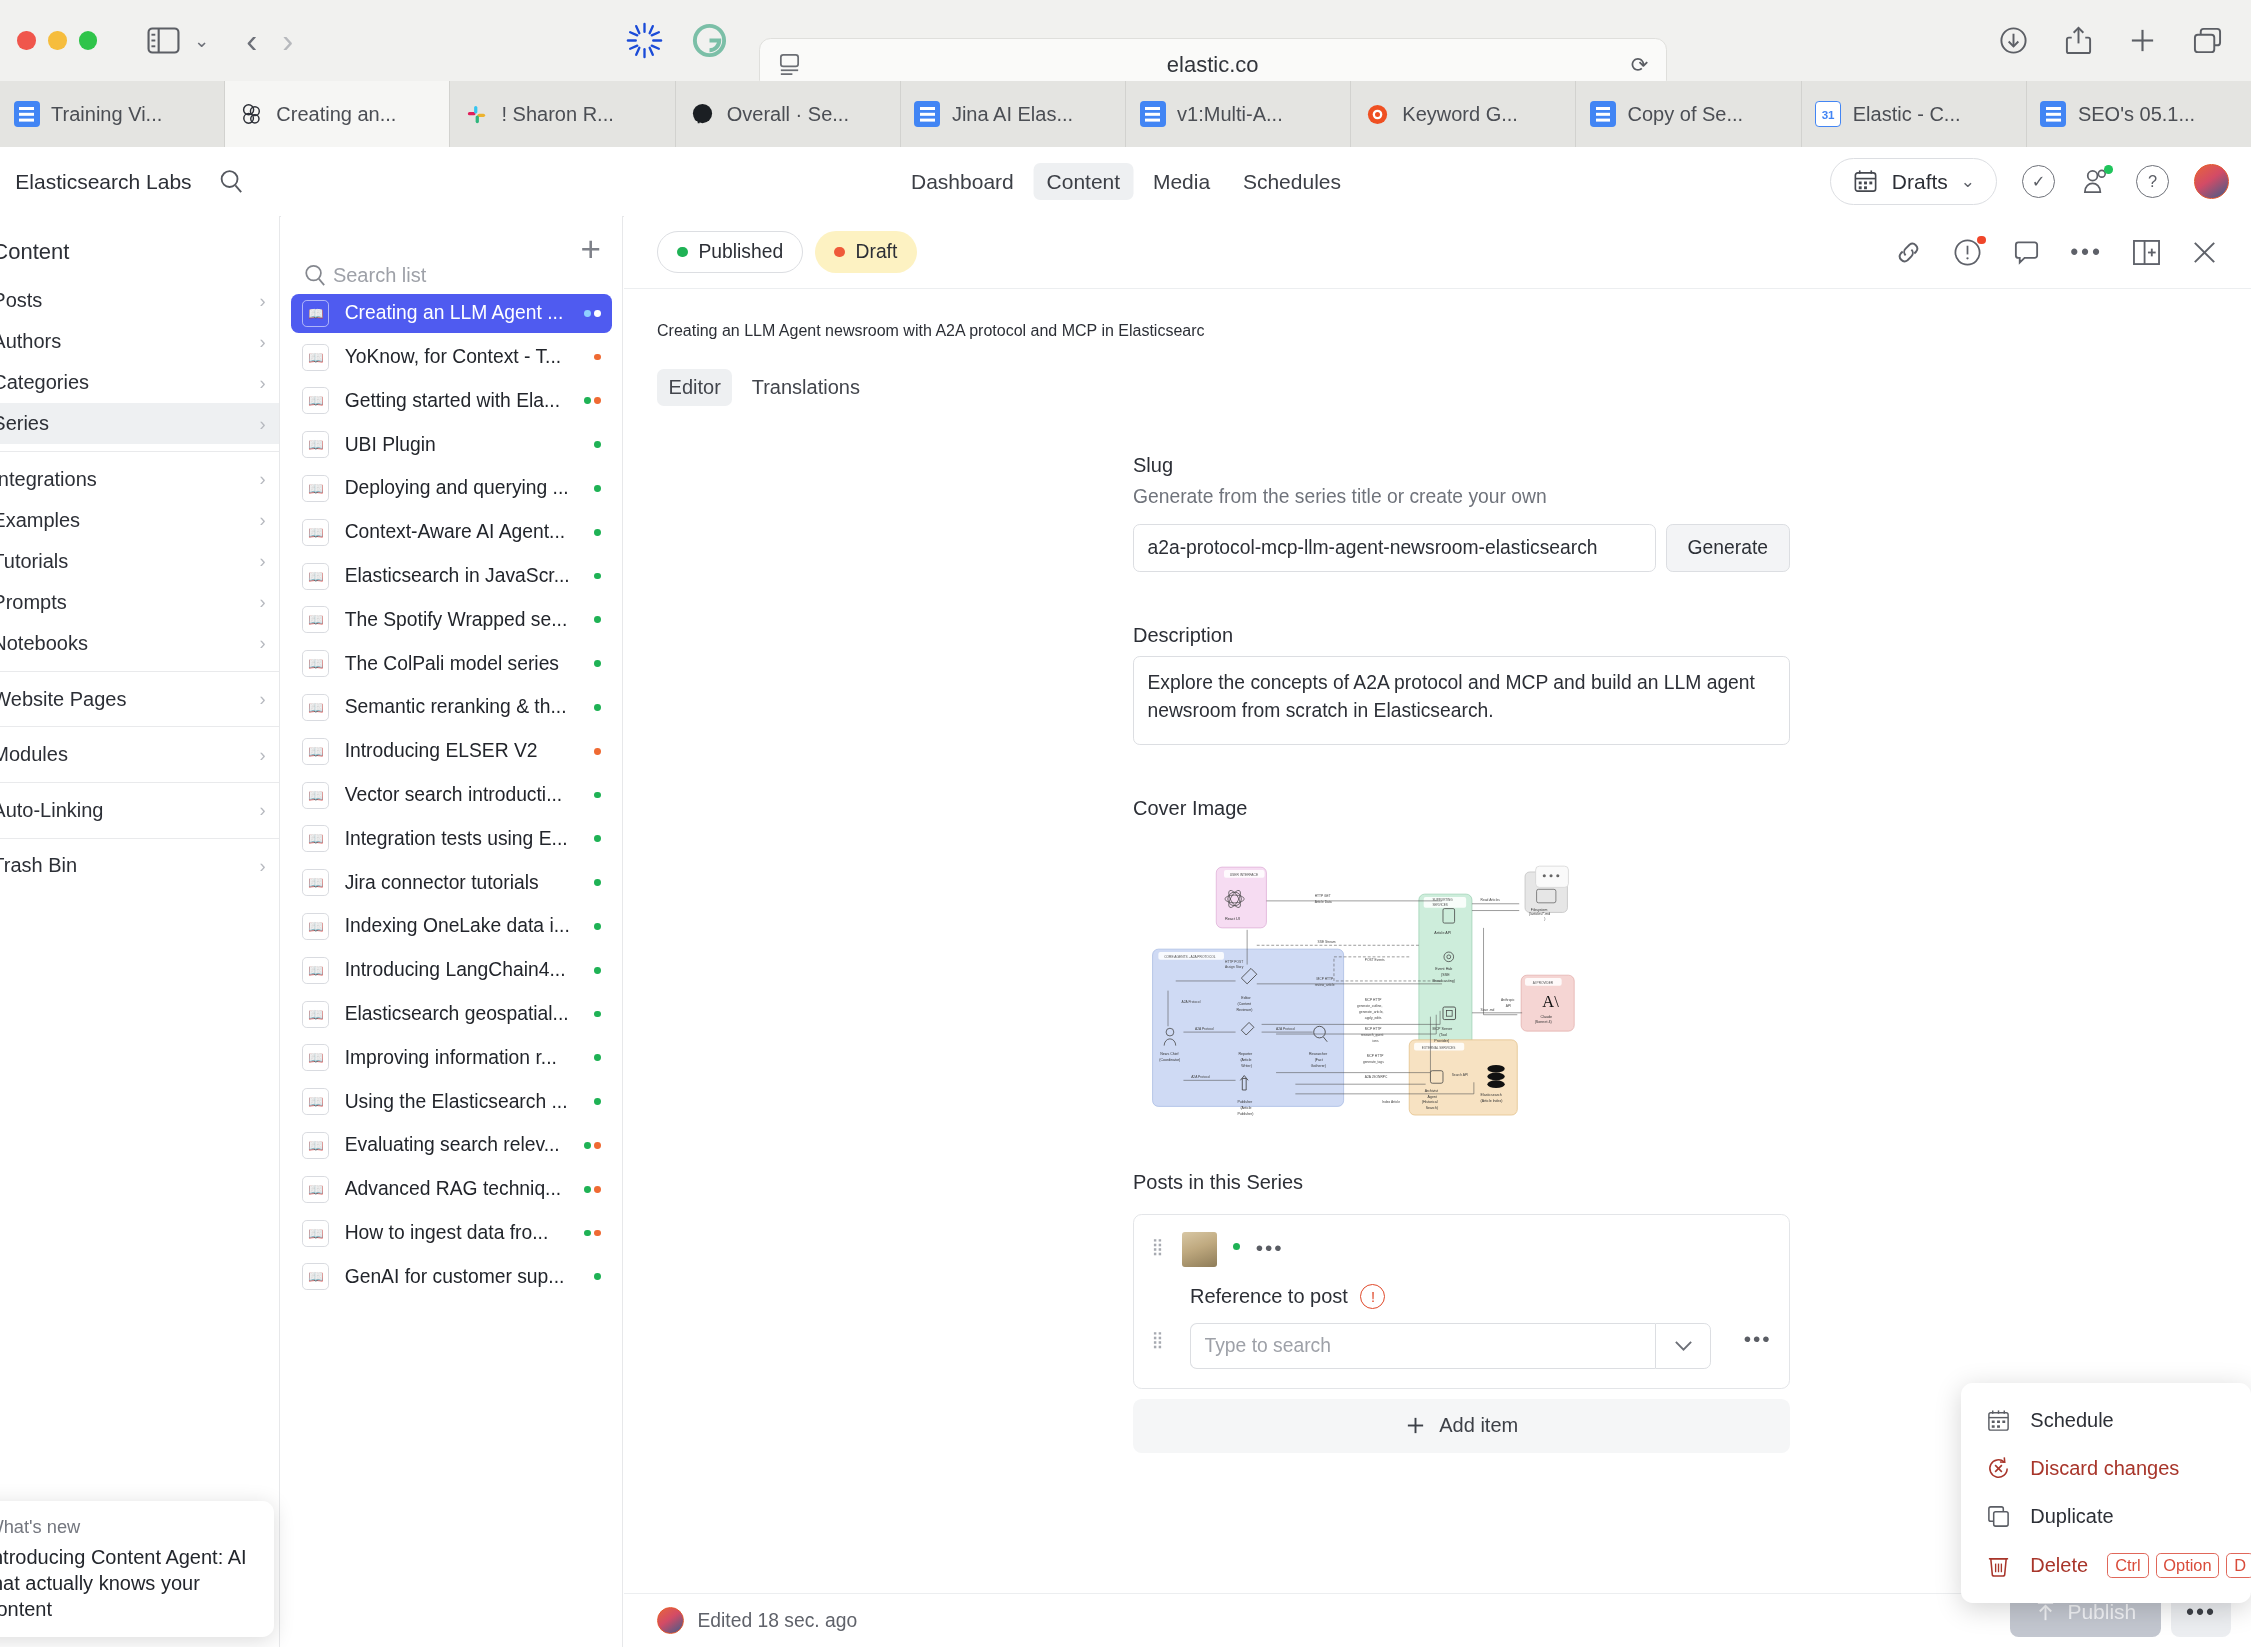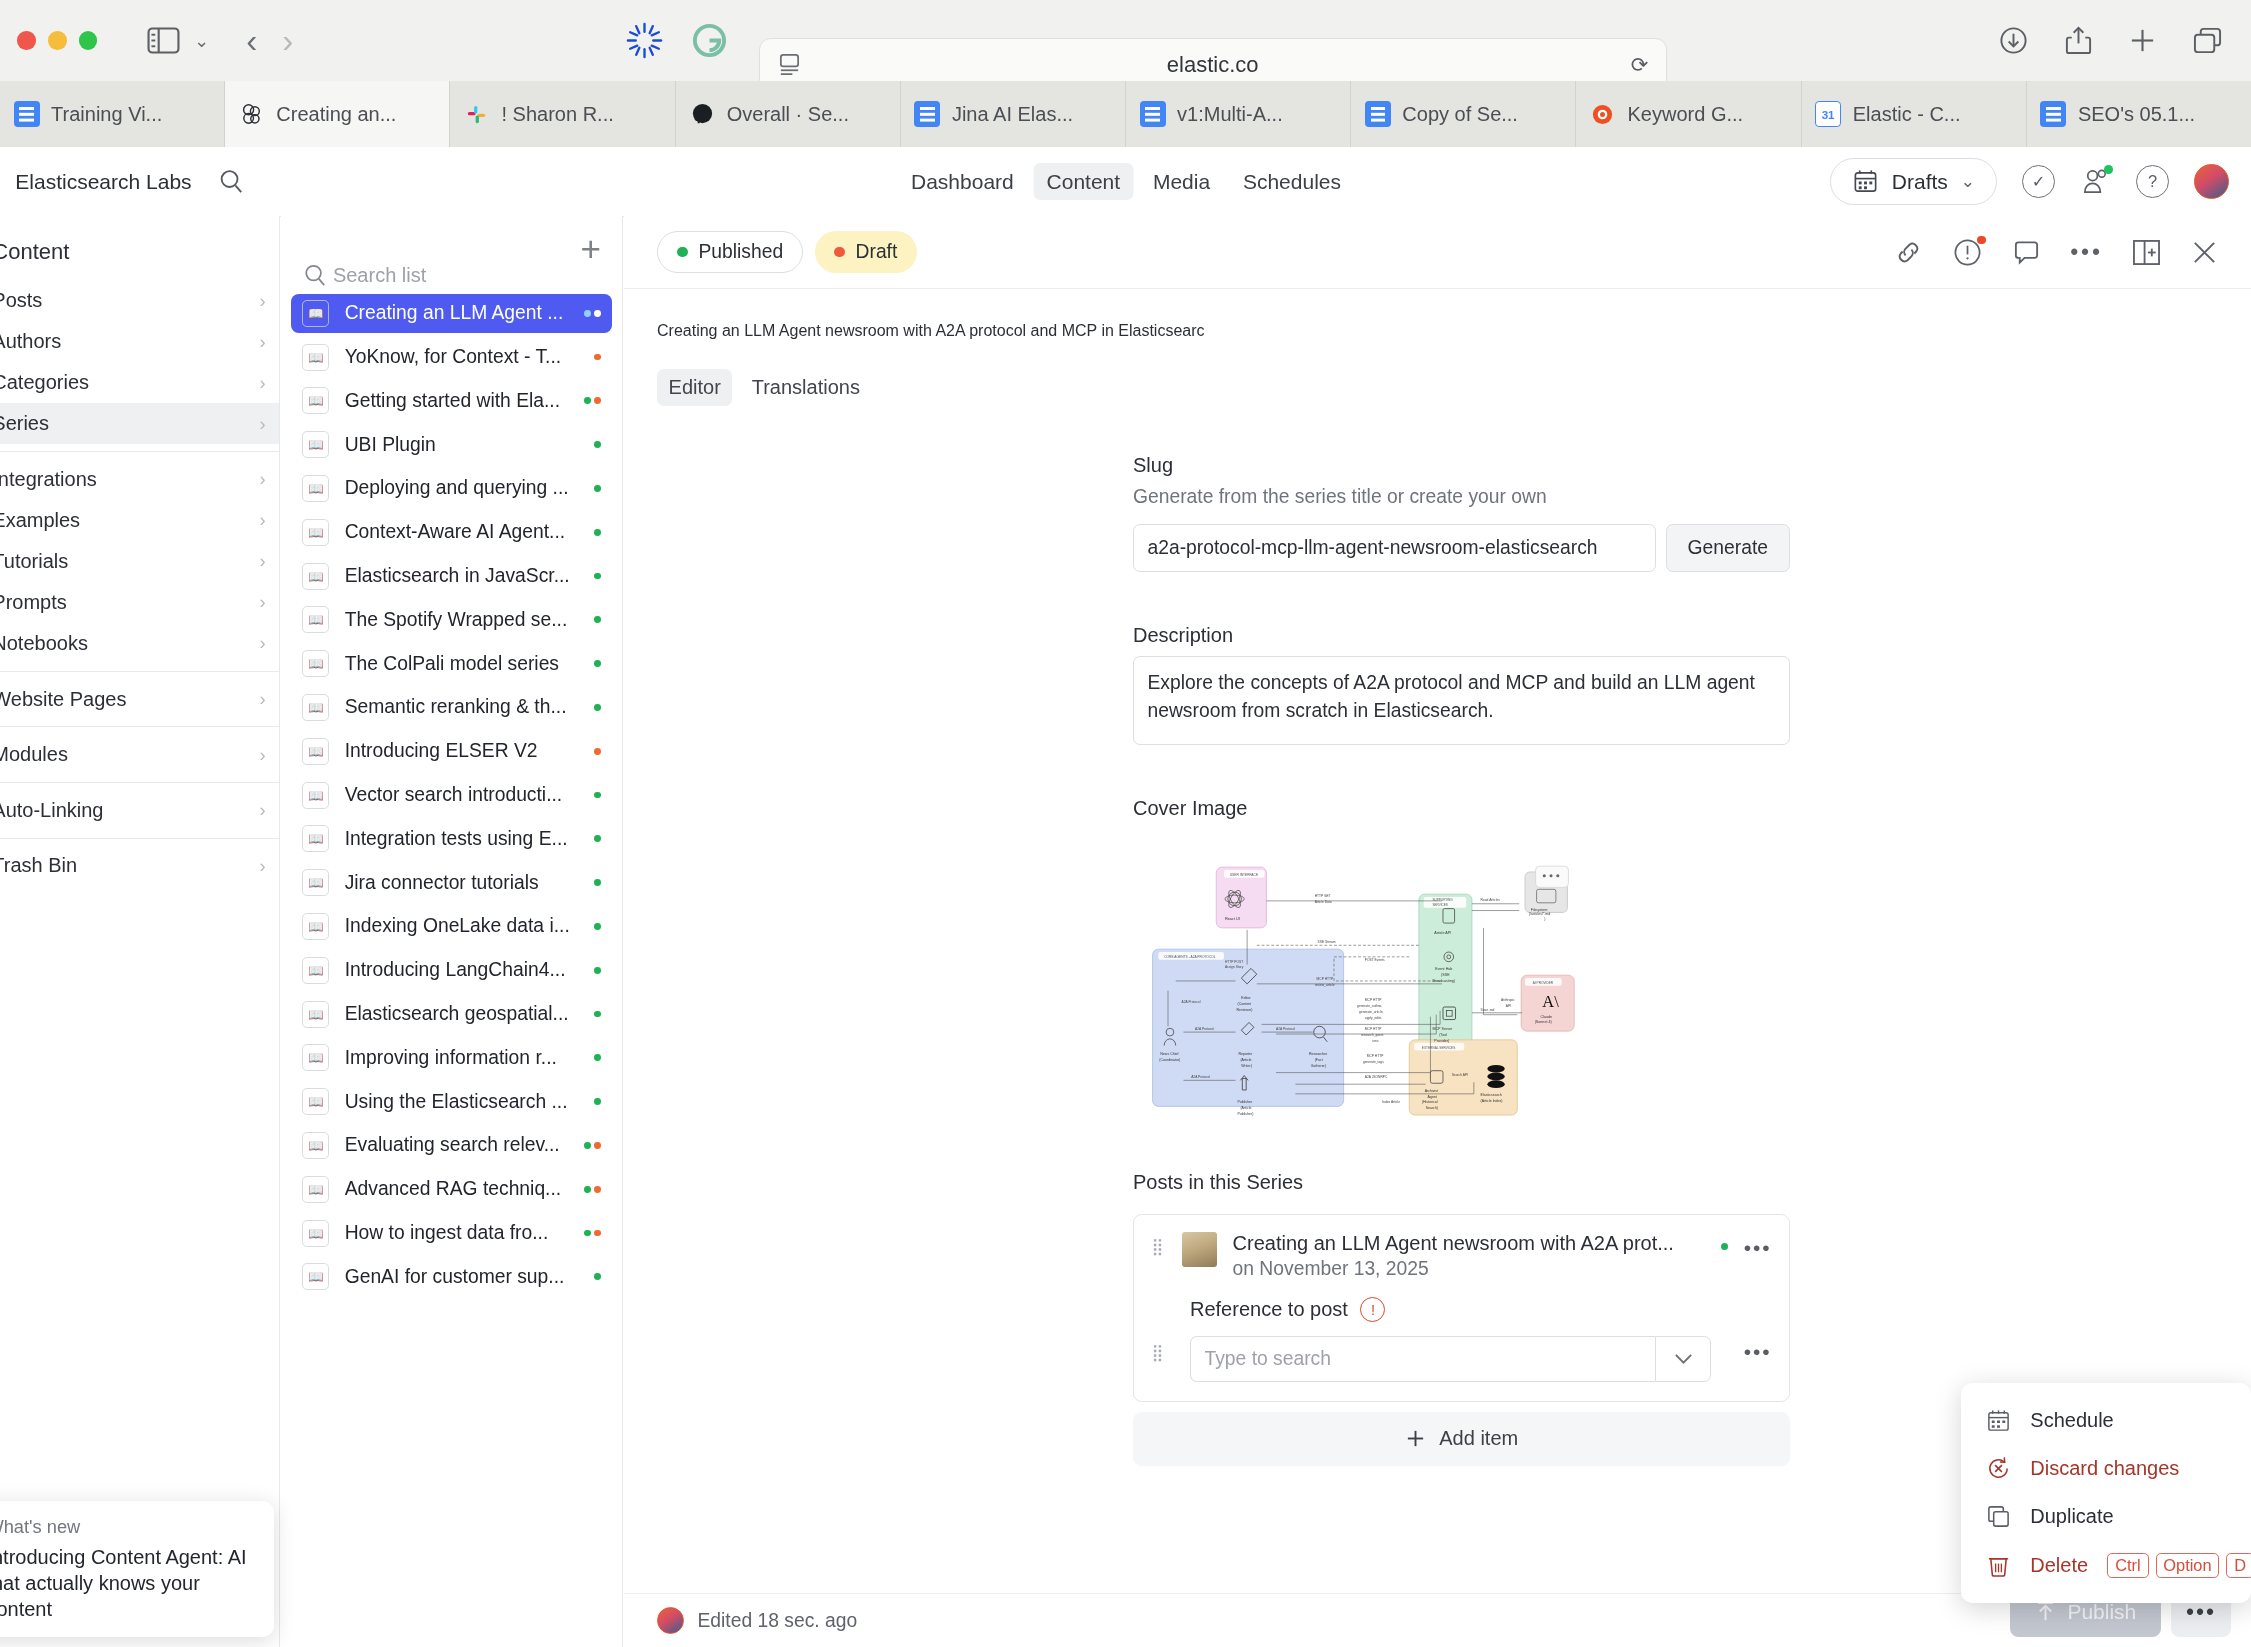--- a/index.html
+++ b/index.html
@@ -397,10 +397,6 @@
       <span class="tlabel">v1:Multi-A...</span>
     </div>
     <div class="tab">
-      <span class="favicon fav-docs"></span>
-      <span class="tlabel">Copy of Se...</span>
-    </div>
-    <div class="tab">
       <span class="favicon">
         <svg width="25" height="25" viewBox="0 0 26 26">
             <path d="M13 3 a10 10 0 1 0 0 20 a10 10 0 0 0 0 -20 z" fill="#ef5022"></path>
@@ -409,6 +405,10 @@
           </svg>
       </span>
       <span class="tlabel">Keyword G...</span>
+    </div>
+    <div class="tab">
+      <span class="favicon fav-docs"></span>
+      <span class="tlabel">Copy of Se...</span>
     </div>
     <div class="tab">
       <span class="favicon fav-cal">31</span>

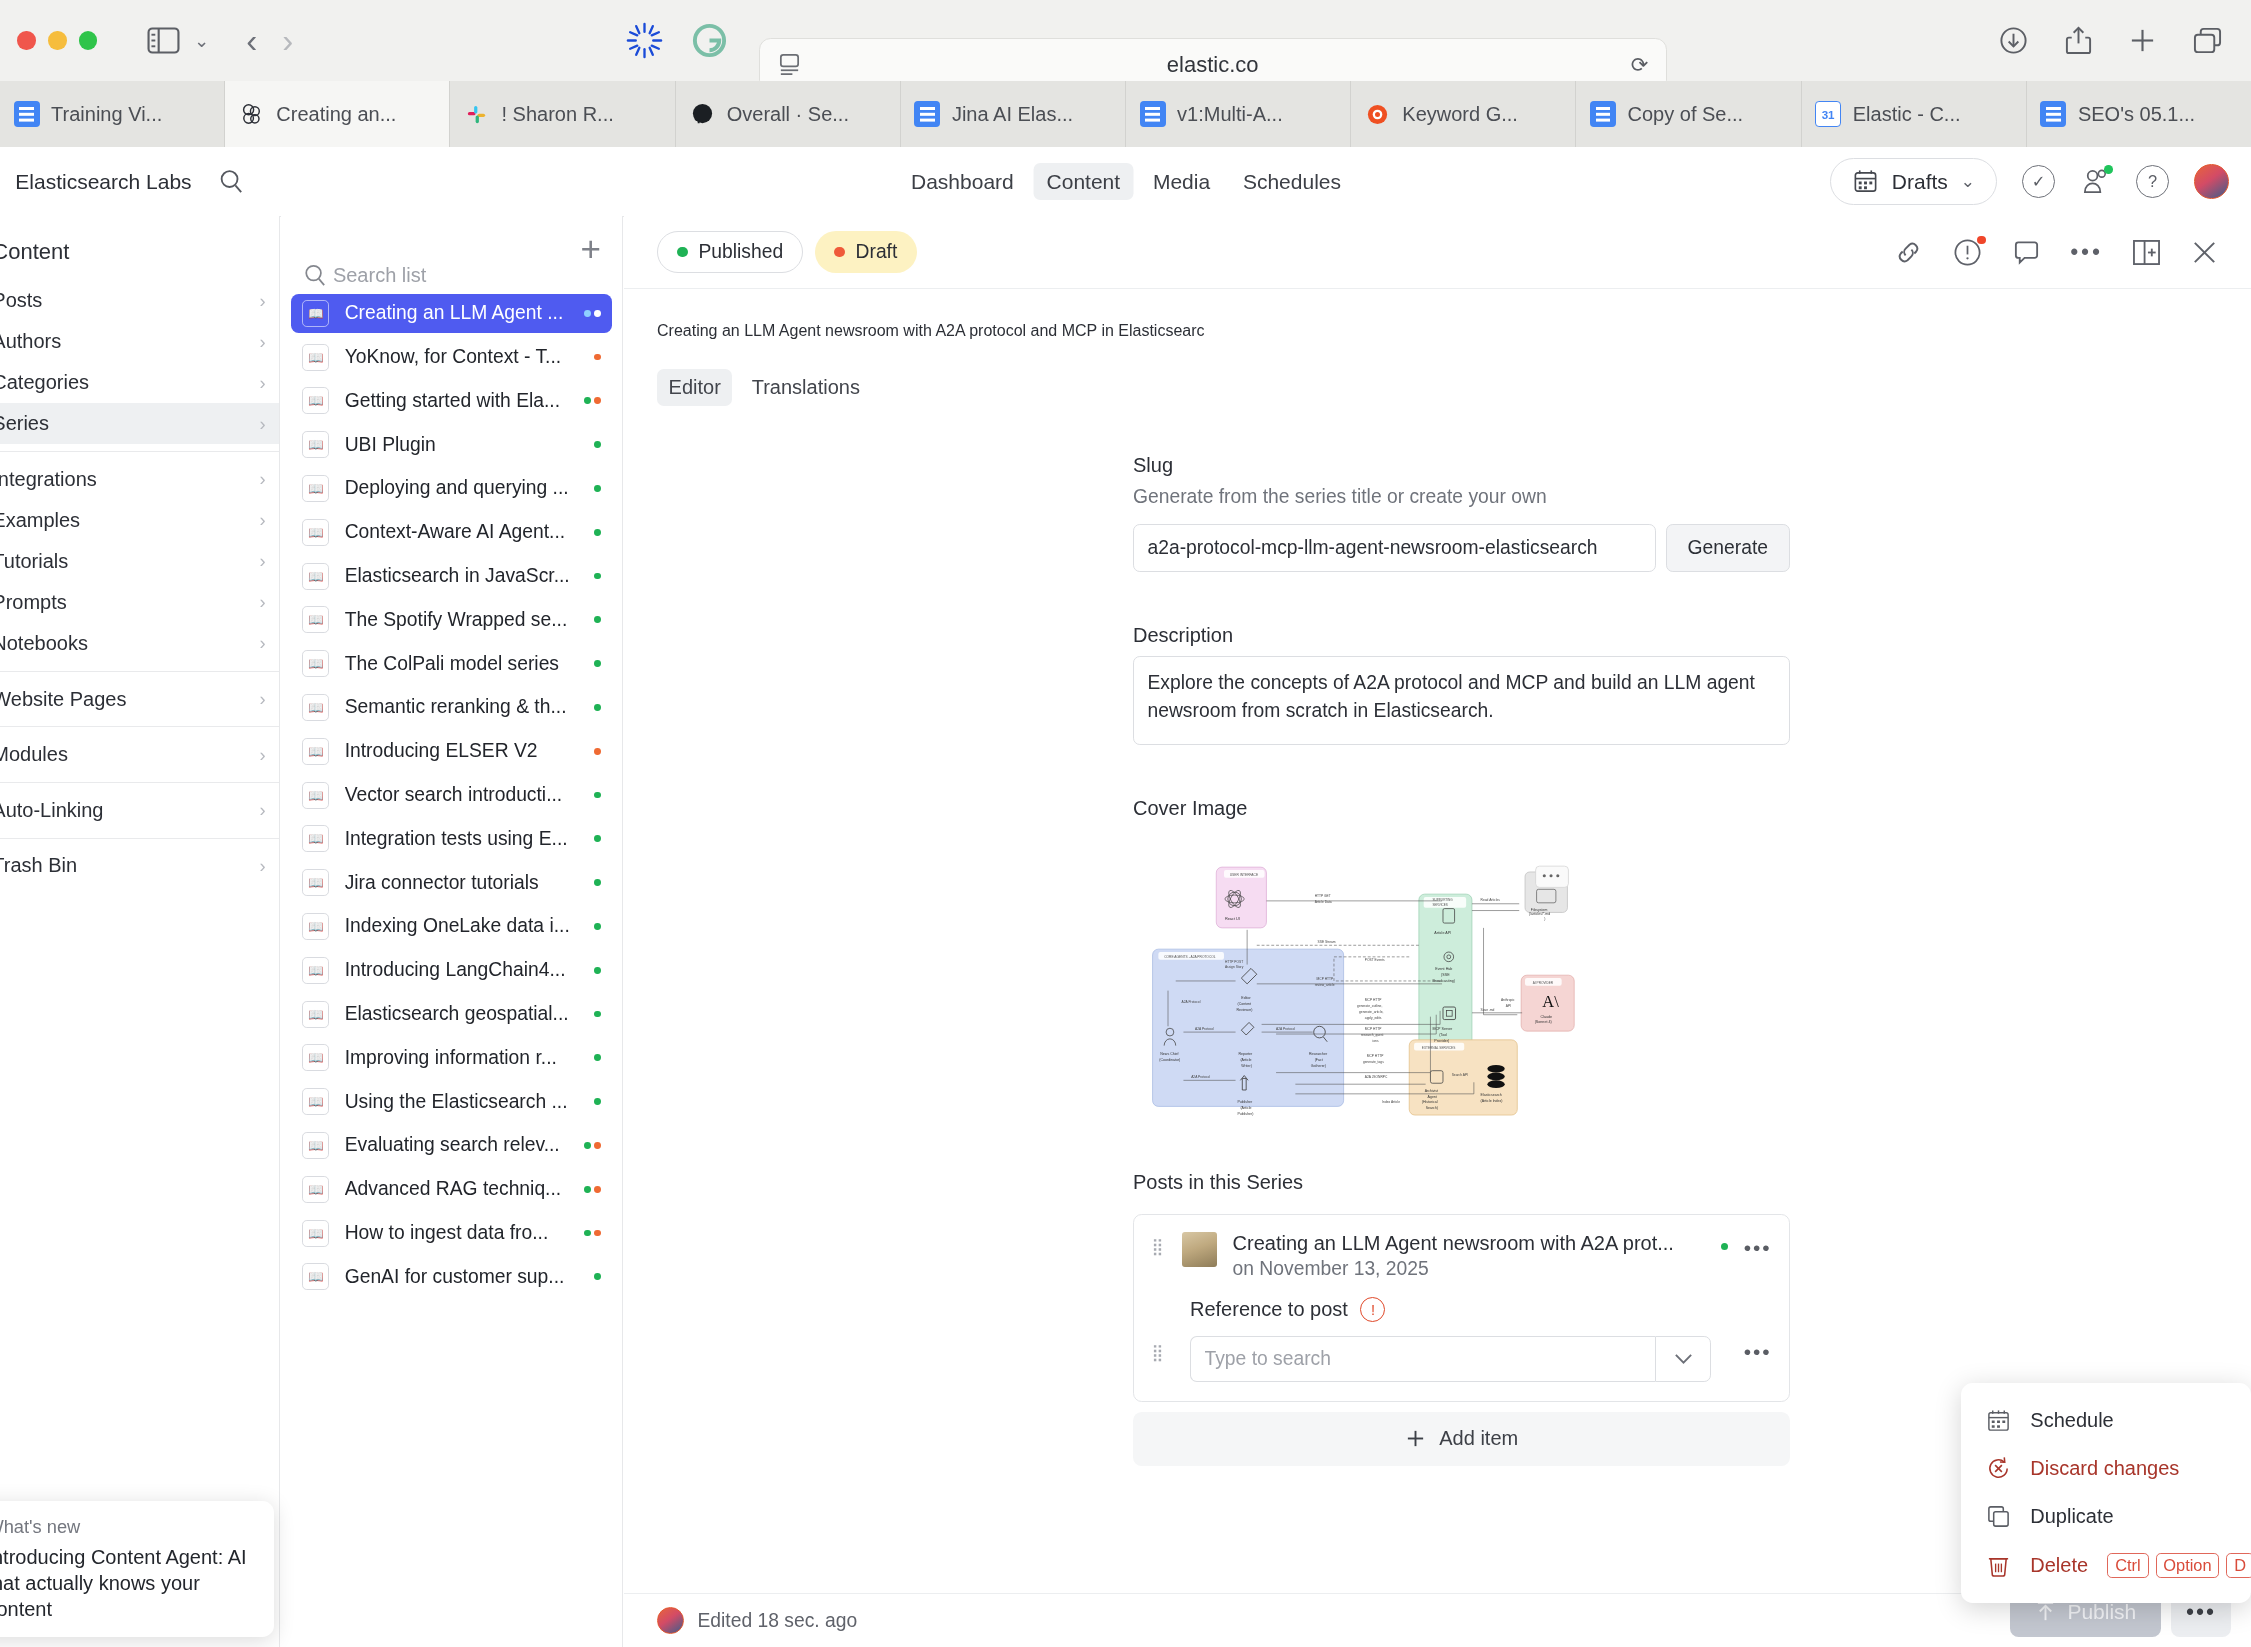--- a/index.html
+++ b/index.html
@@ -945,10 +945,6 @@
             <div class="srow">
               <span class="grip">⣿</span>
               <span class="thumb"></span>
-              <span class="stext">
-                <span class="stitle">Creating an LLM Agent newsroom with A2A prot...</span>
-                <div class="sdate">on November 13, 2025</div>
-              </span>
               <span class="gdot"></span>
               <span class="ellip">•••</span>
             </div>

